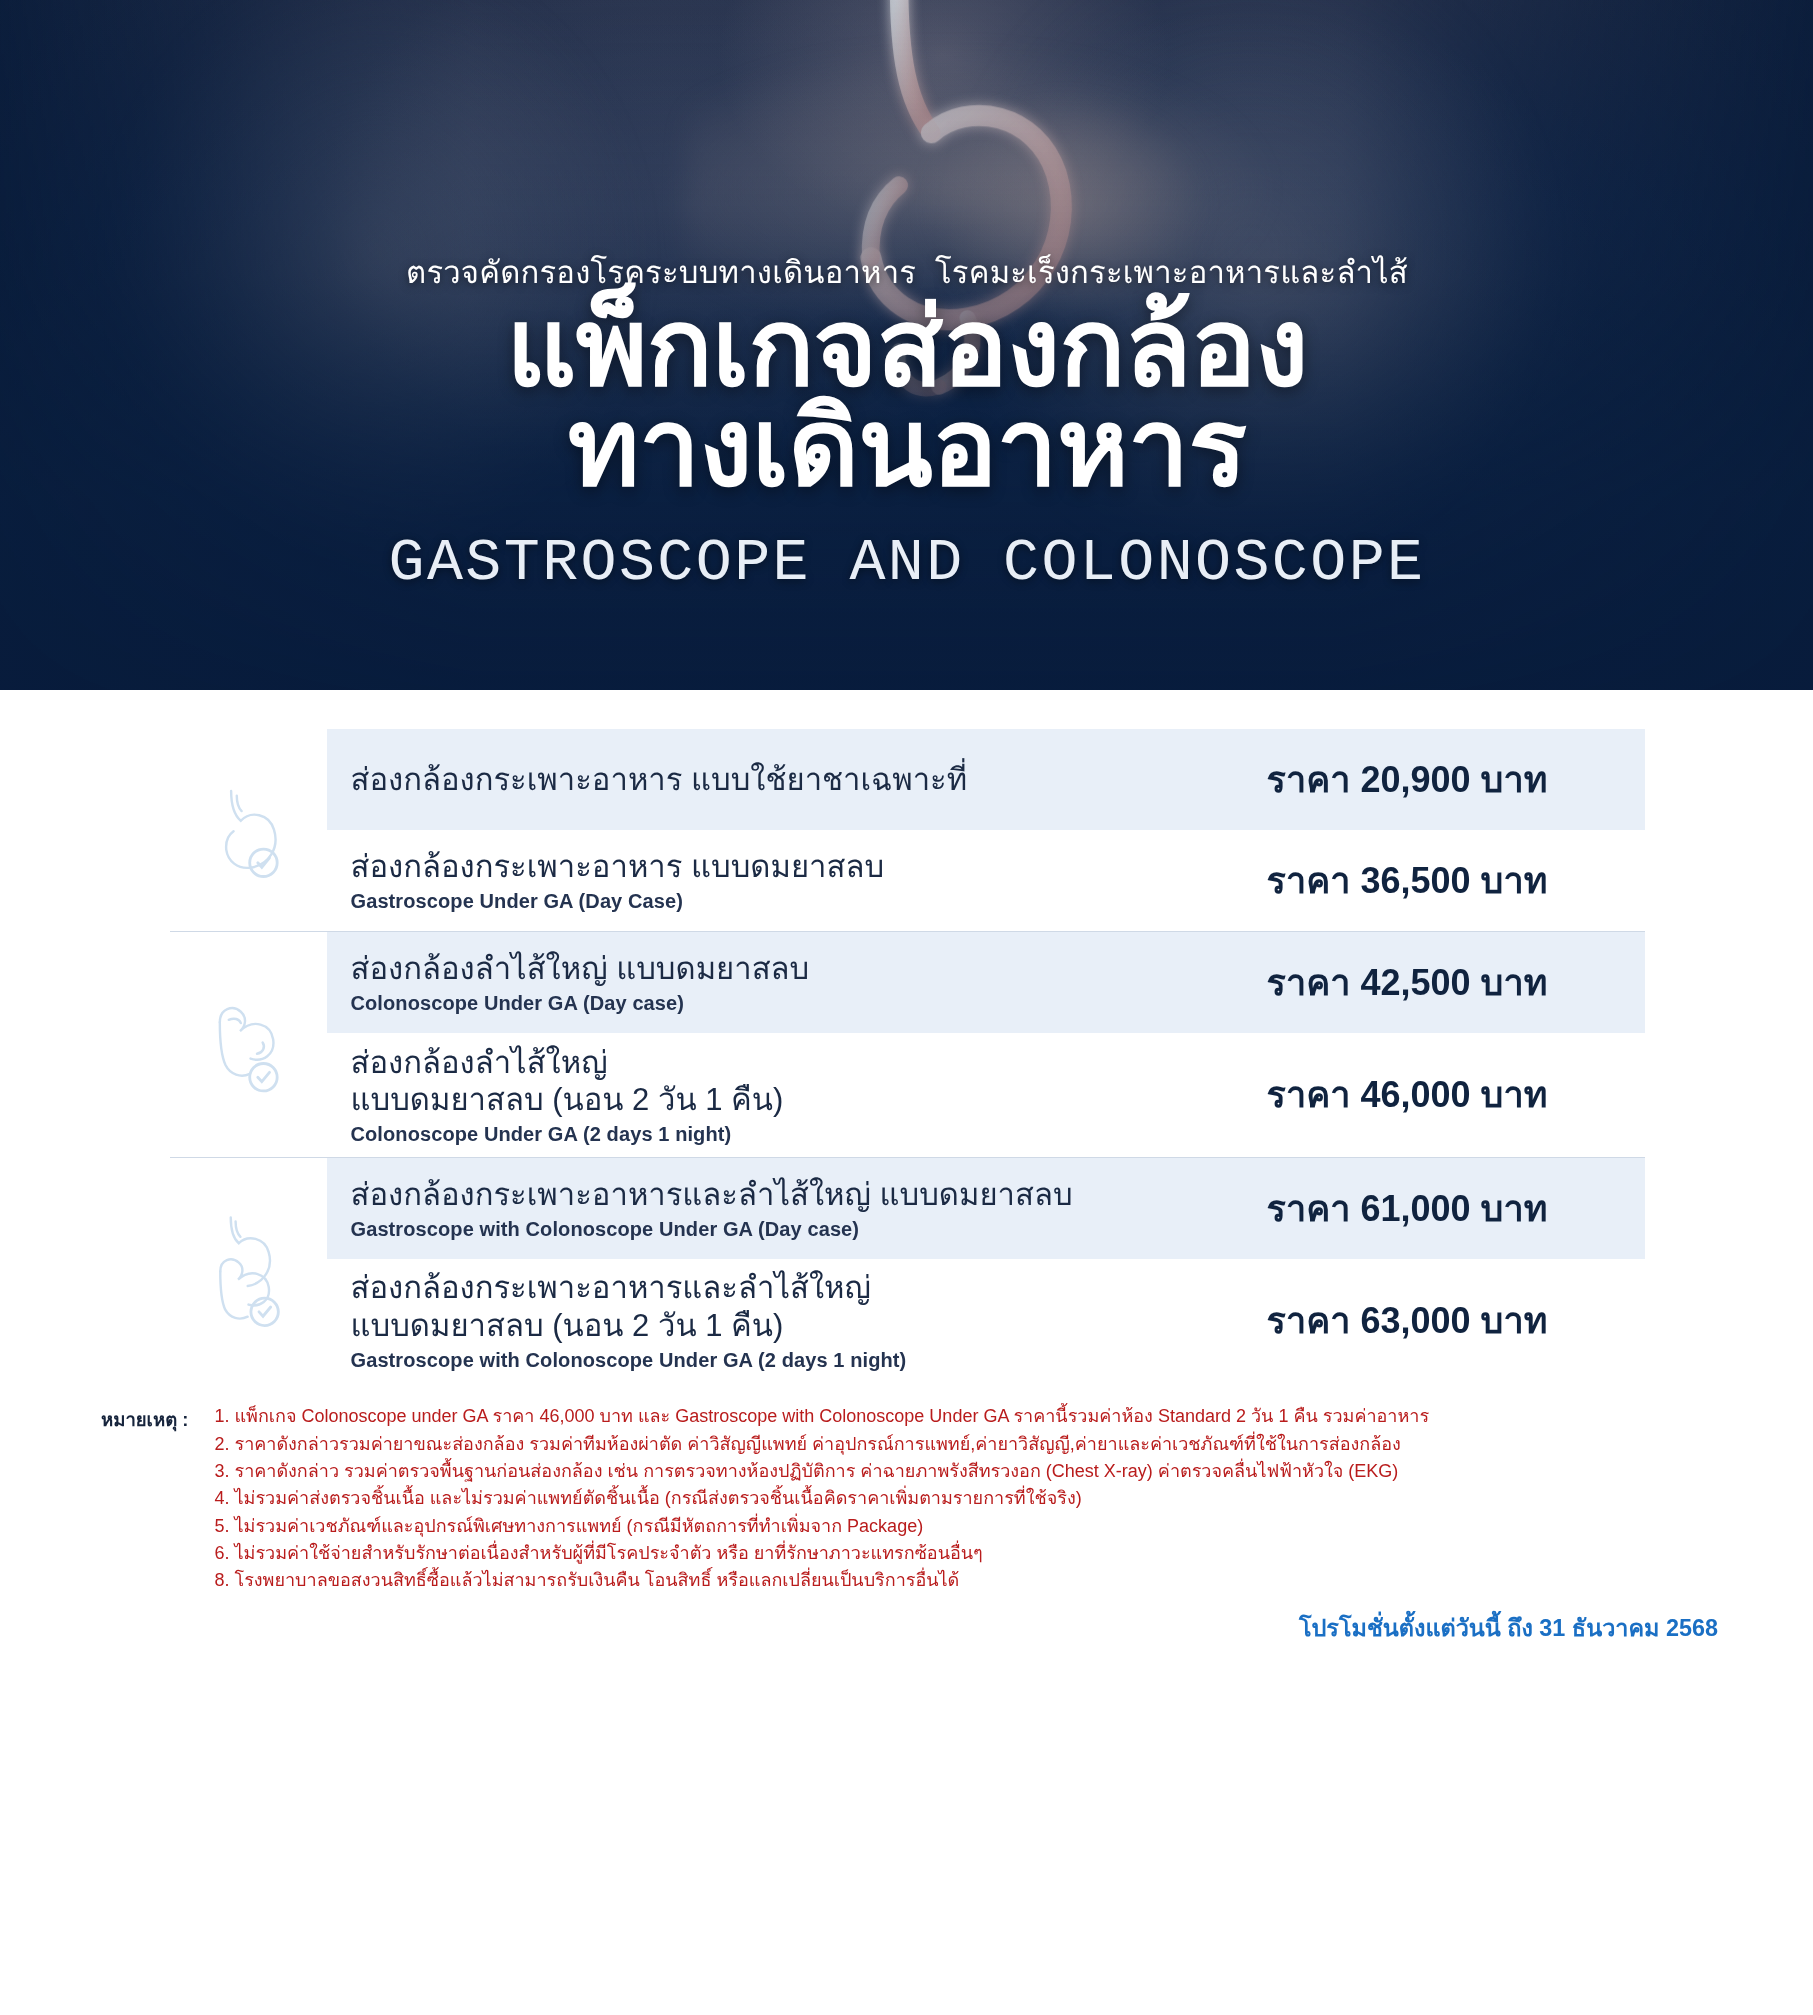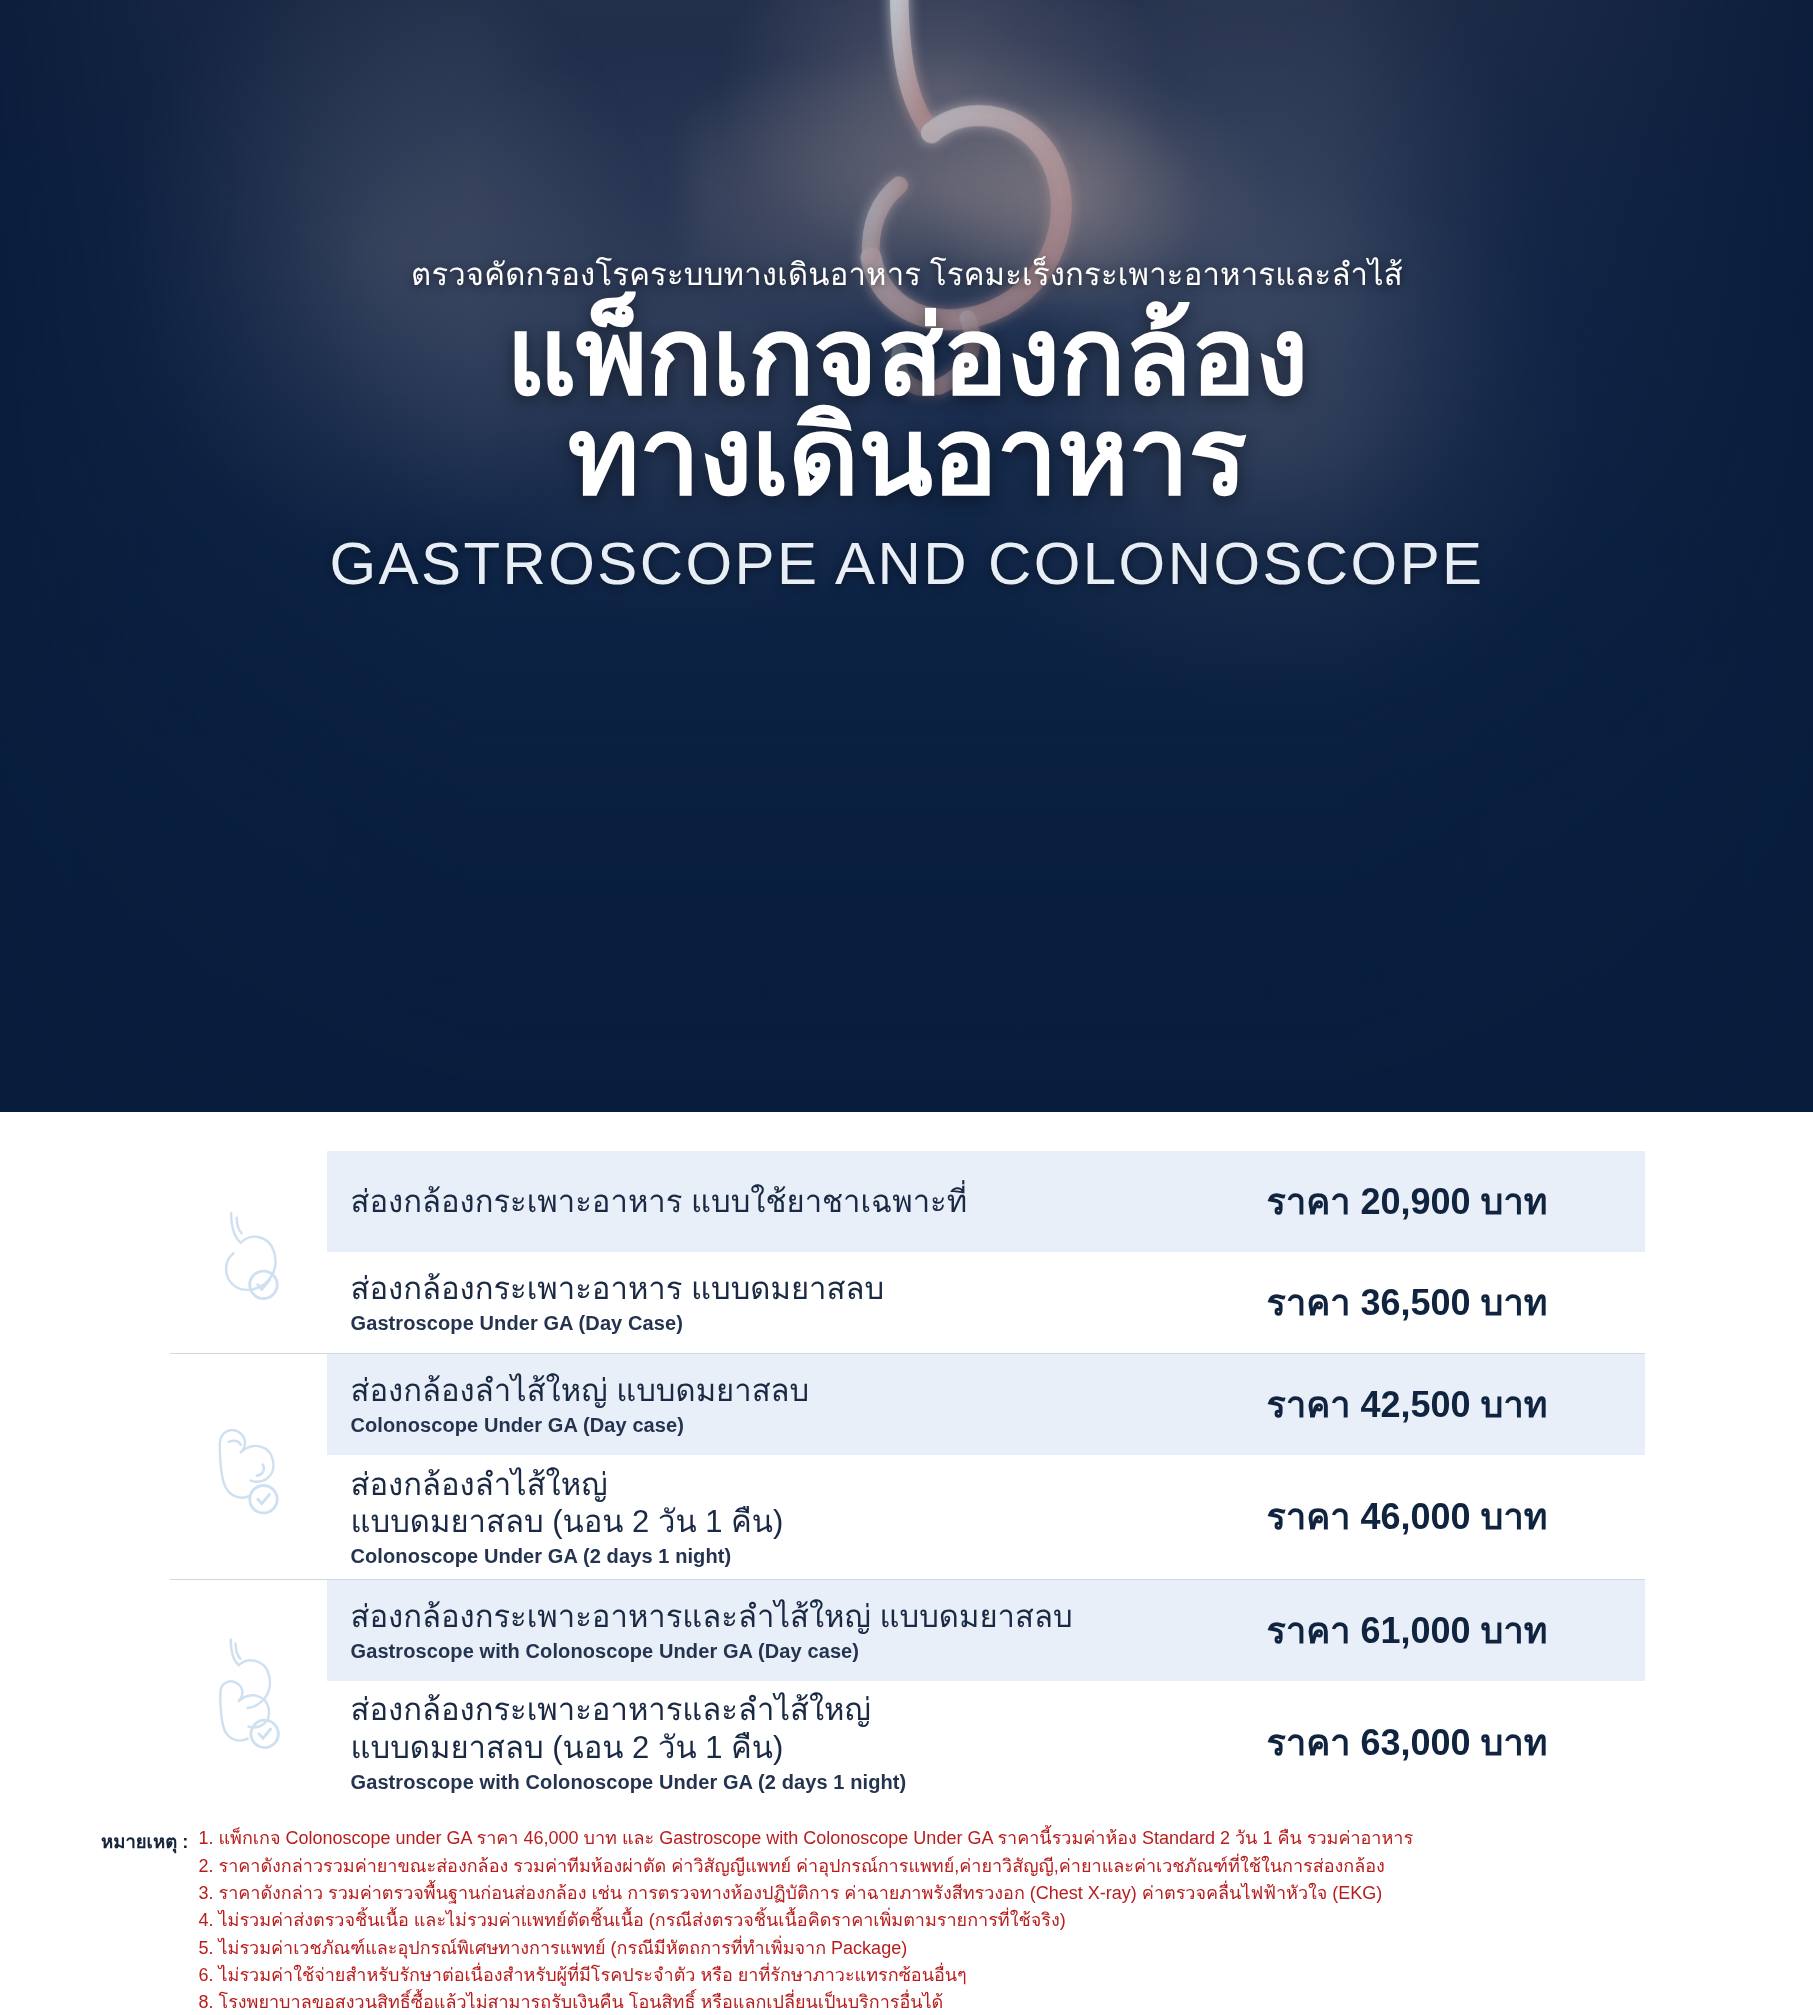--- a/index.html
+++ b/index.html
@@ -21,9 +21,10 @@
   .hero {
     position: relative;
     width: 1814px;
-    height: 1112px;
+    height: 690px;
     overflow: hidden;
     background: #737373;
+    font-family: Liberation Mono, monospace;
   }
   .hero-photo {
     position: absolute;

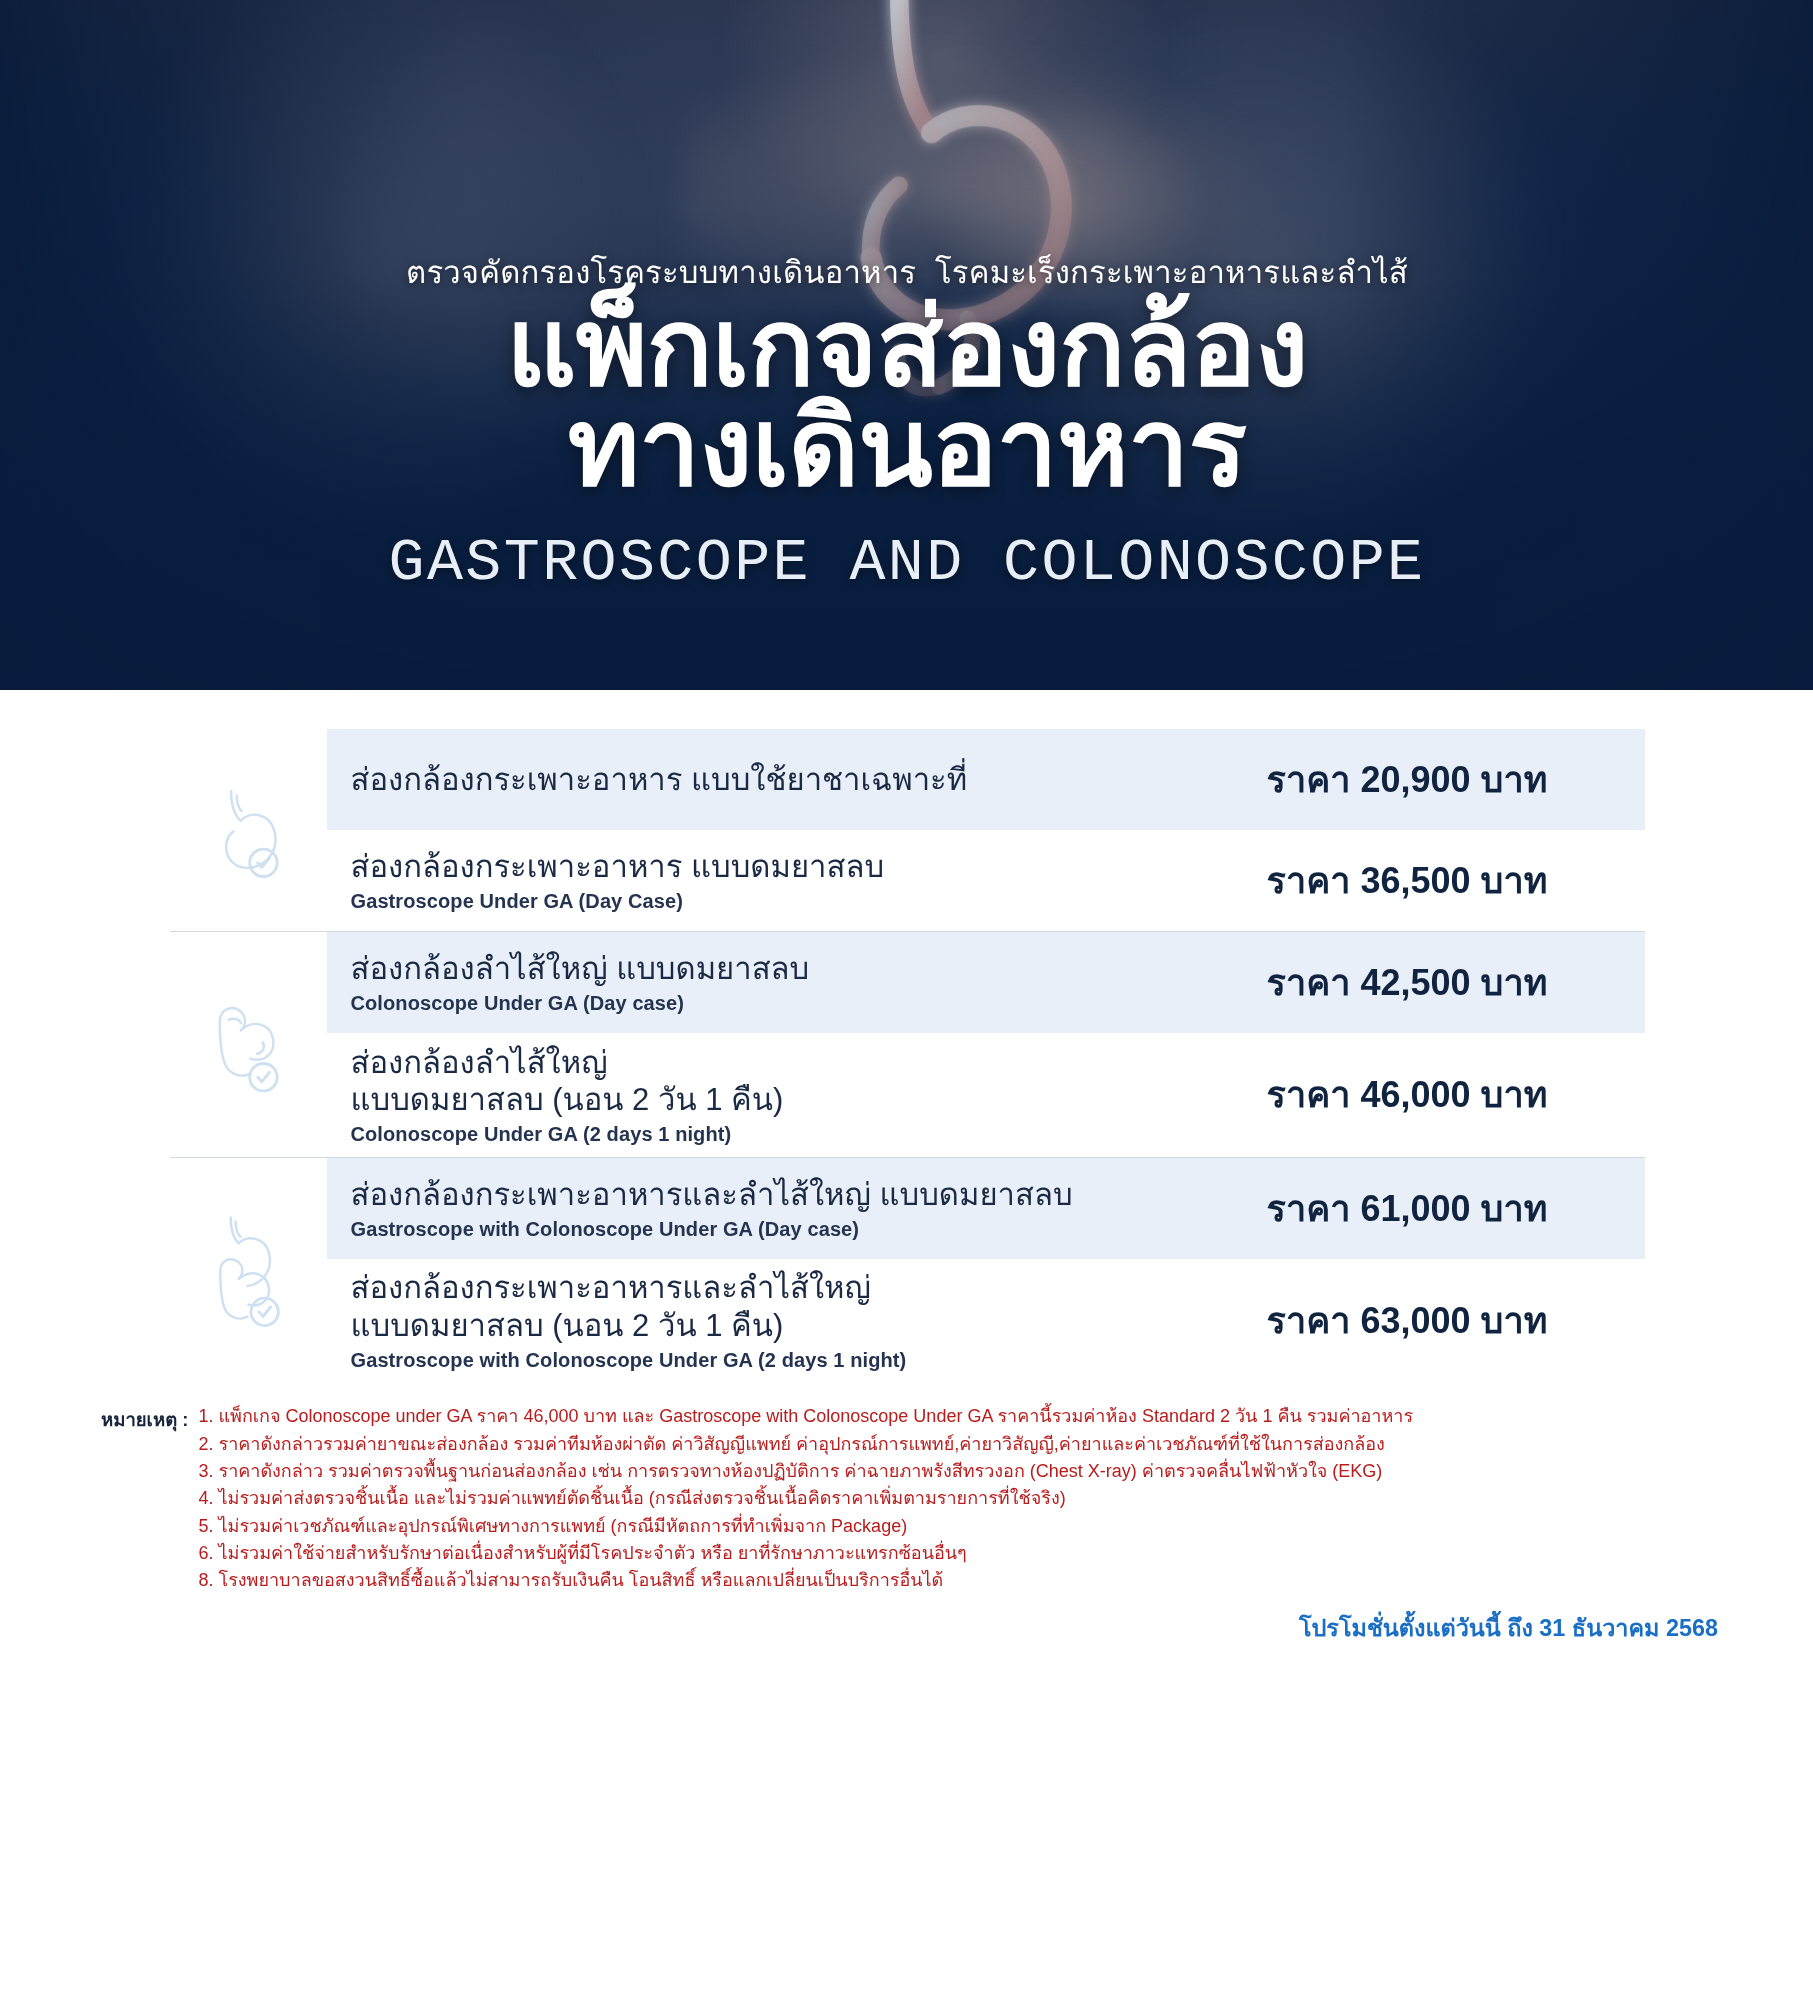--- a/index.html
+++ b/index.html
@@ -163,7 +163,7 @@
     margin: 21px auto 14px auto;
     width: 1612px;
     display: flex;
-    gap: 10px;
+    gap: 26px;
     color: #16243c;
   }
   .notes-label {

